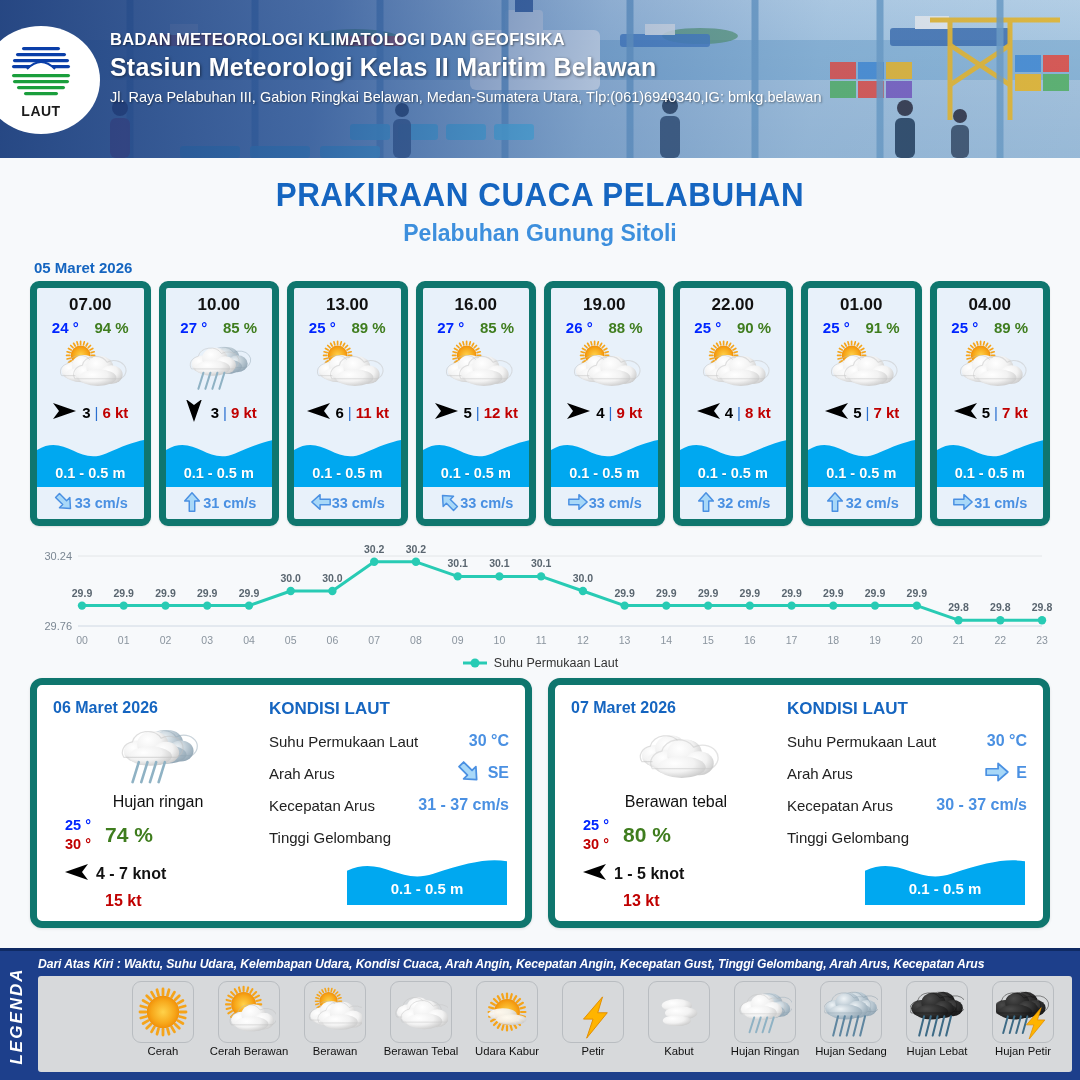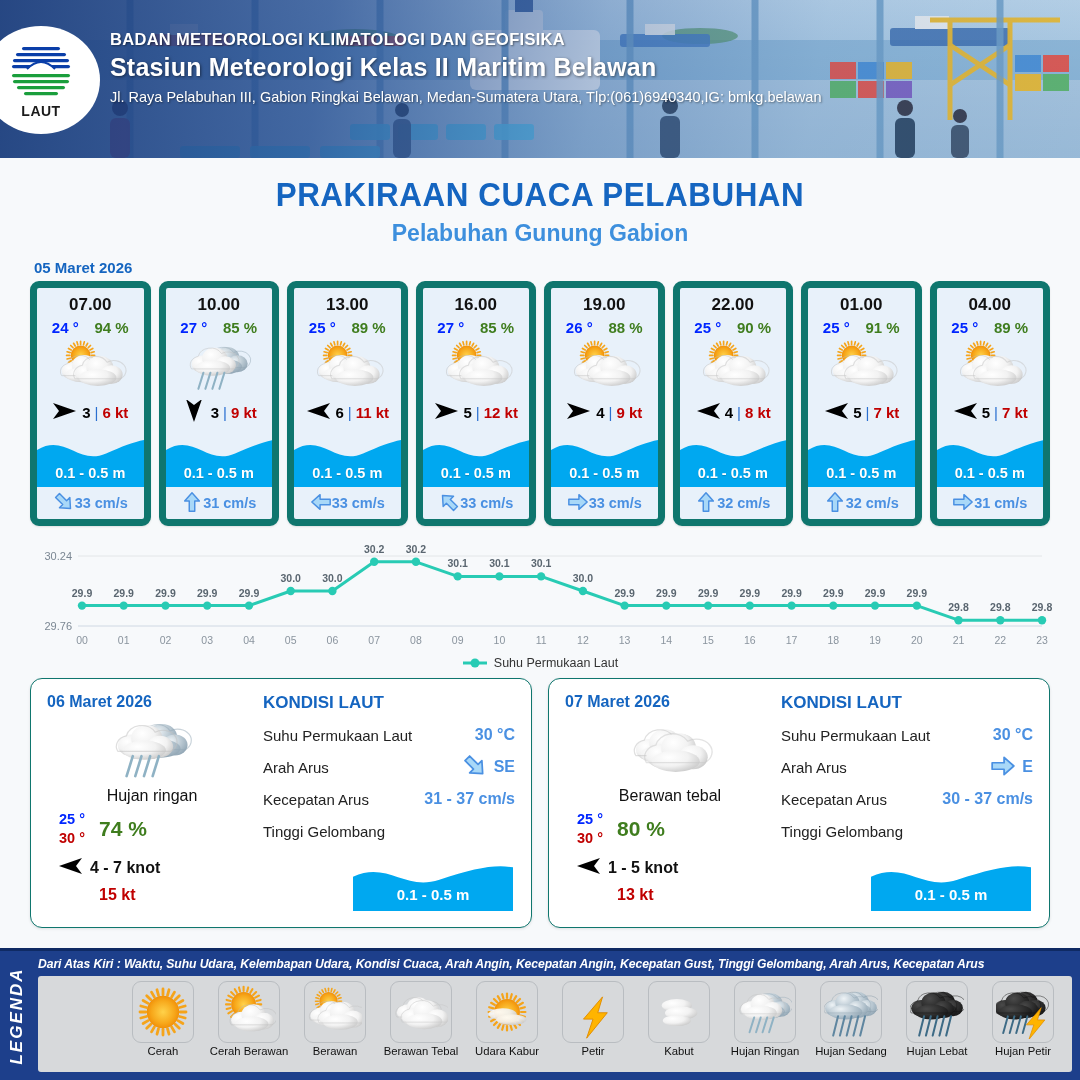--- a/index.html
+++ b/index.html
@@ -293,7 +293,7 @@
 
 <div class="titles">
   <div class="main-title">PRAKIRAAN CUACA PELABUHAN</div>
-  <div class="sub-title">Pelabuhan Gunung Gabion</div>
+  <div class="sub-title">Pelabuhan Gunung Sitoli</div>
 </div>
 
 <div class="date-label">05 Maret 2026</div>

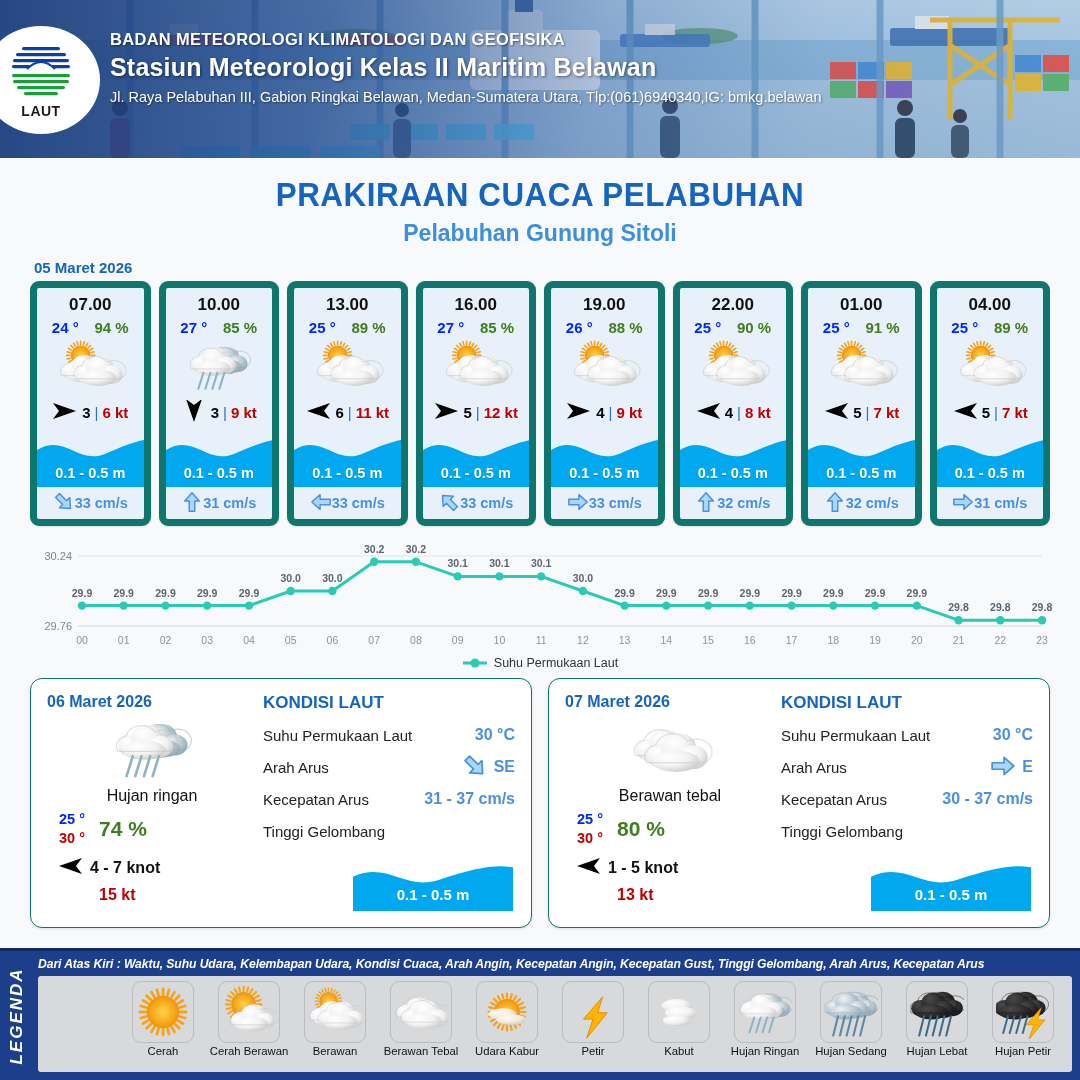--- a/index.html
+++ b/index.html
@@ -109,7 +109,7 @@
   
   .daily { display:flex; gap: 16px; padding: 8px 30px 0 30px; }
   .dpanel {
-    flex:1; background:#fff; border:1px solid #0f766e; border-radius:12px;
+    flex:1; background:#fff; border:7px solid #0f766e; border-radius:12px;
     box-shadow: 0 1px 3px rgba(0,0,0,.10);
     height: 250px; position: relative; padding: 14px 16px;
     display:flex;

